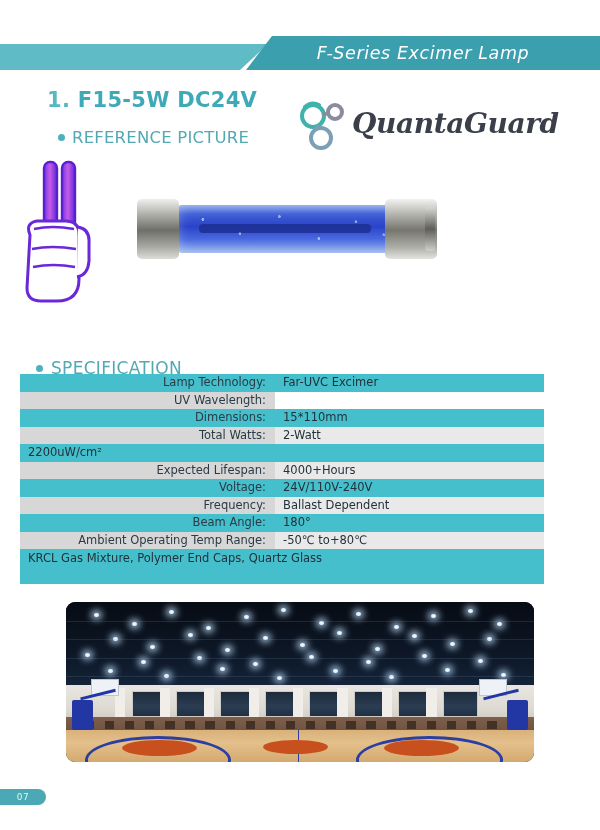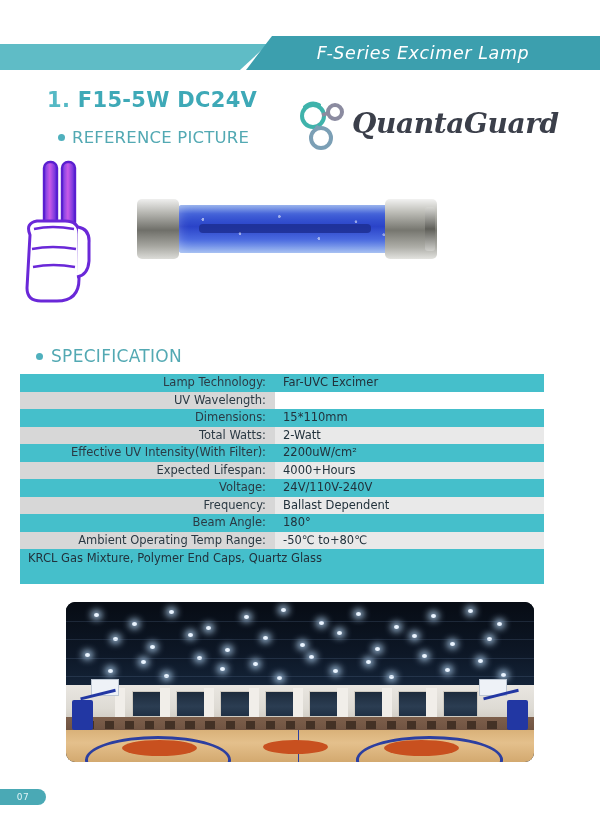--- a/index.html
+++ b/index.html
@@ -102,7 +102,7 @@
   }
 
   
-  .spec-head{position:absolute;left:36px;top:346px;display:flex;align-items:center;gap:8px;}
+  .spec-head{position:absolute;left:36px;top:358px;display:flex;align-items:center;gap:8px;}
   .spec-head .label{color:#53a9b3;font-size:17px;letter-spacing:.3px;}
 
   .table{position:absolute;left:20px;top:374px;width:524px;}

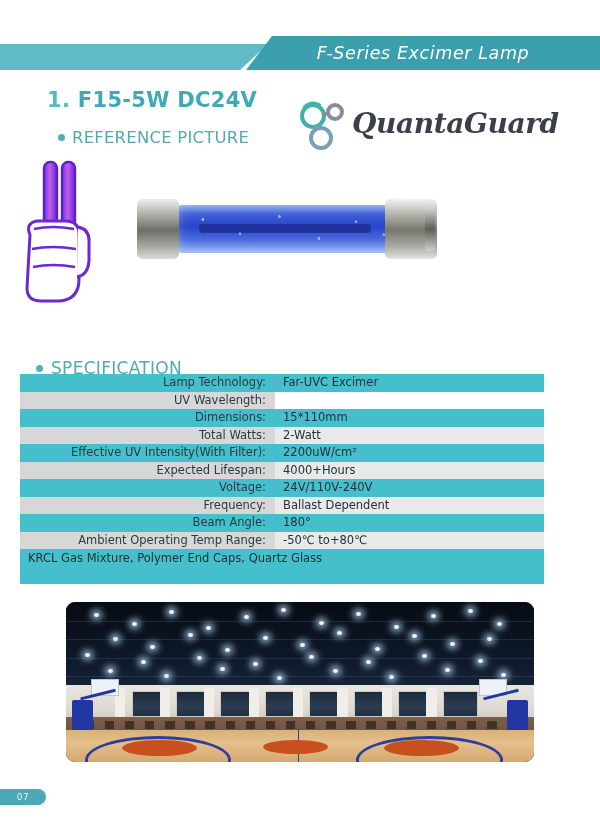--- a/index.html
+++ b/index.html
@@ -257,7 +257,6 @@
         <div class="tvalue">2-Watt</div>
       </div>
       <div class="trow teal">
-        <div class="tlabel">Effective UV Intensity(With Filter):</div>
         <div class="tvalue">2200uW/cm²</div>
       </div>
       <div class="trow gray">

